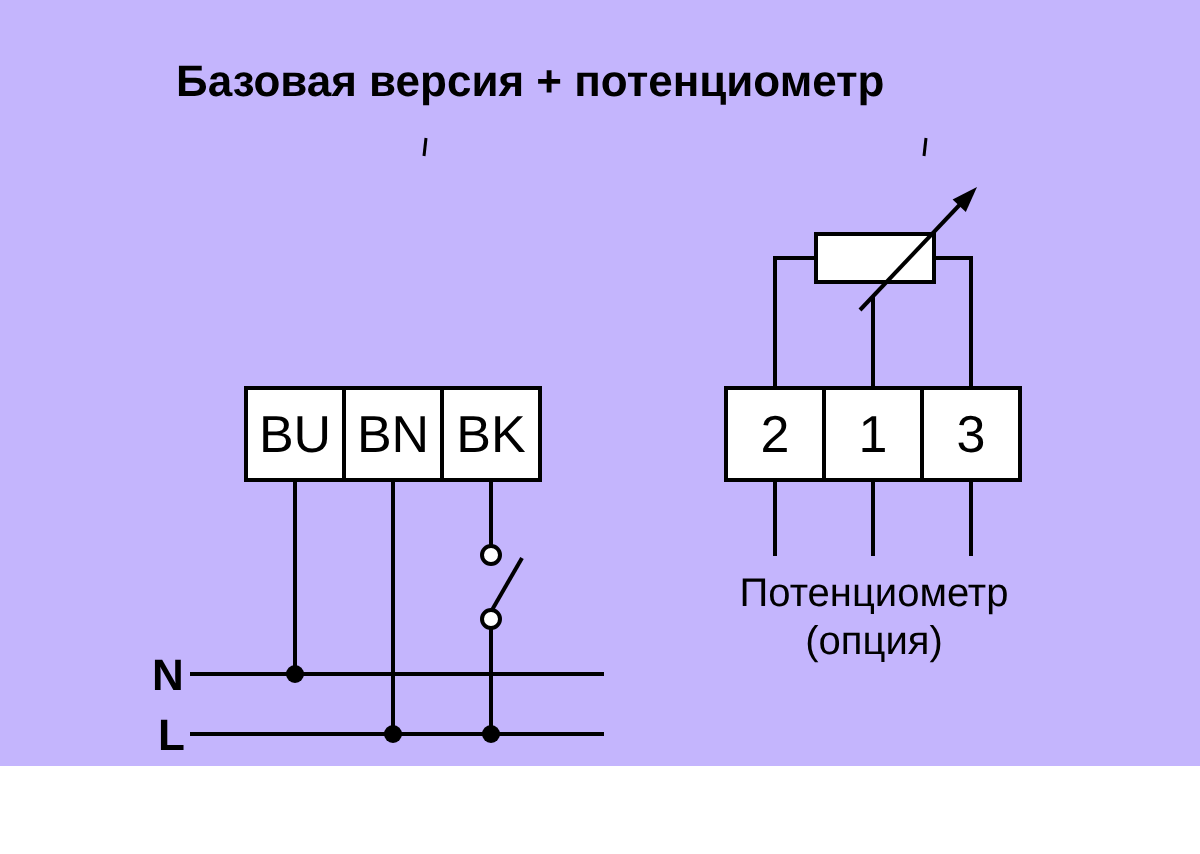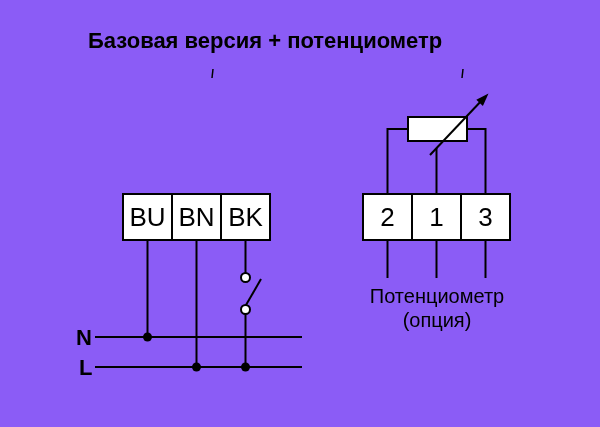--- a/index.html
+++ b/index.html
@@ -10,8 +10,8 @@
     .canvas {
       position: relative;
       width: 600px;
-      height: 427px;
-      background: #8b5cf6;
+      height: 383px;
+      background: #c4b5fd;
       overflow: hidden;
     }
     svg { display: block; }

